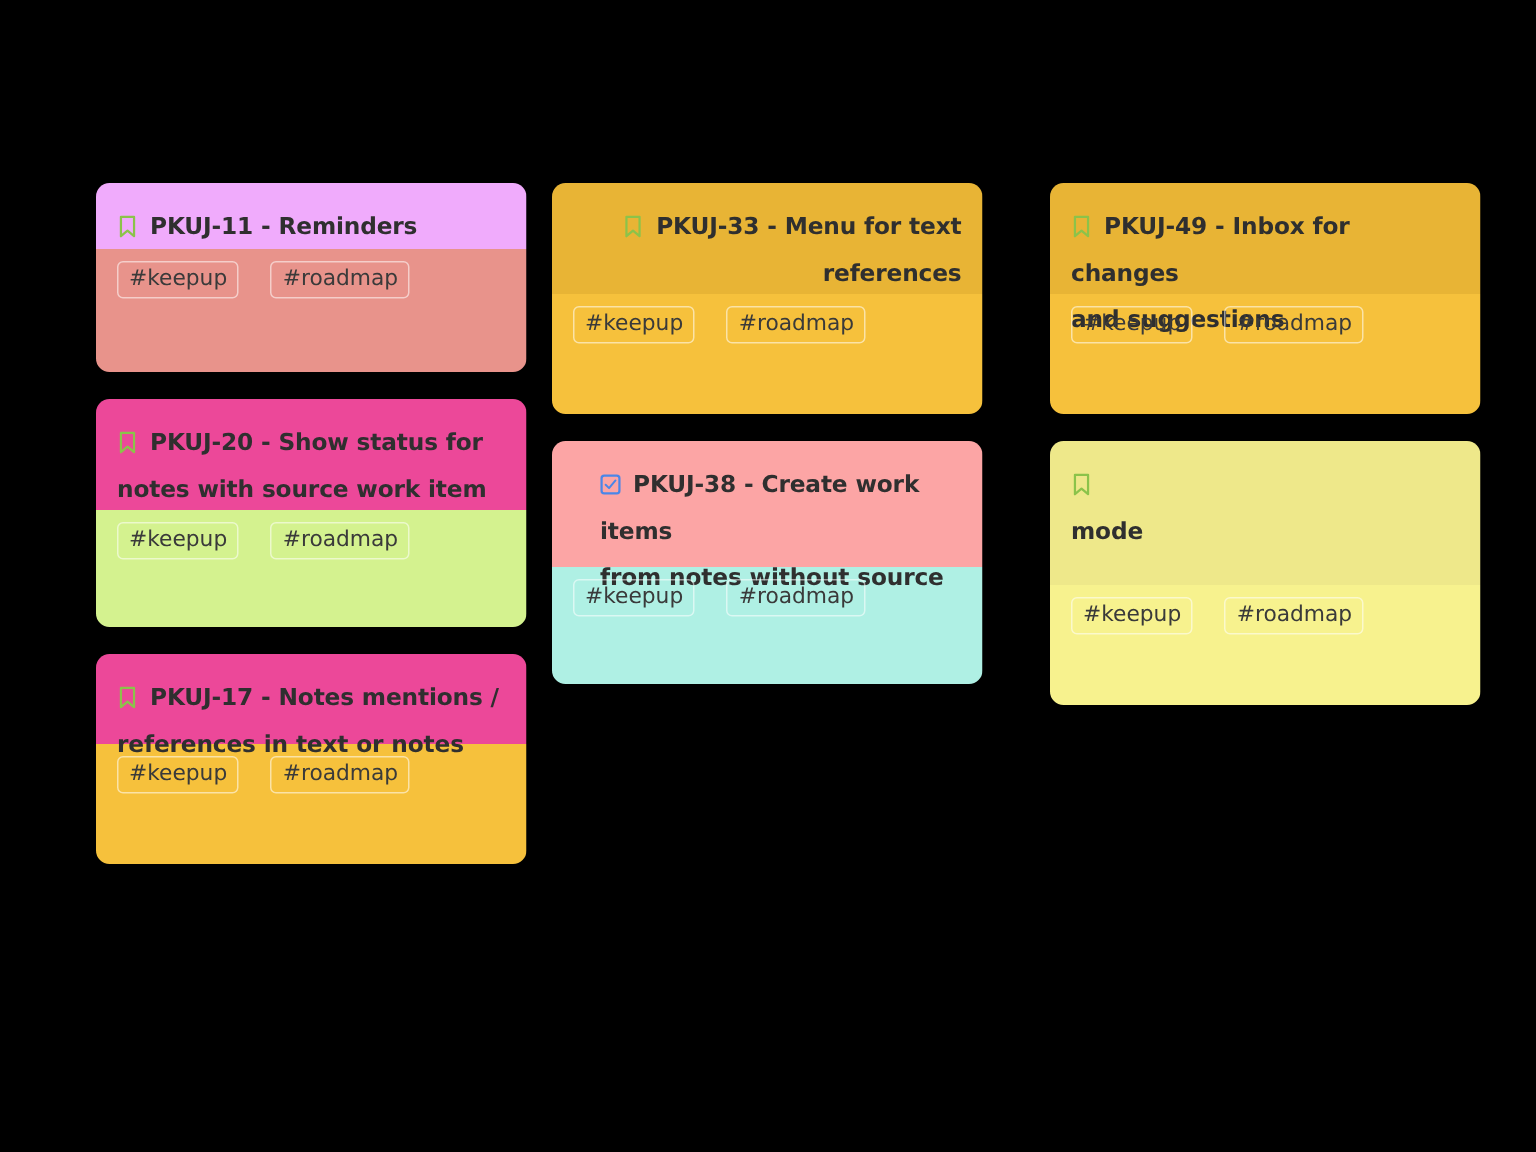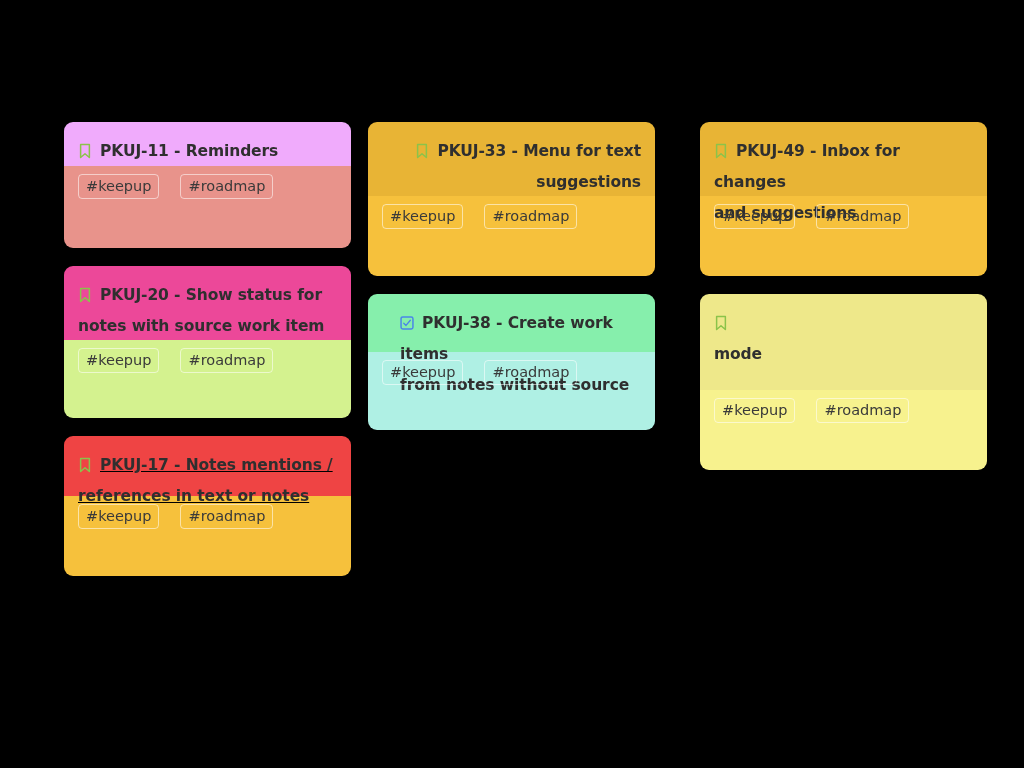--- a/index.html
+++ b/index.html
@@ -134,7 +134,7 @@
           <span class="card-title-line"><span class="type-icon"><svg viewBox="0 0 16 18" width="14" height="16">
                 <path d="M3 1.6 H13 V16.4 L8 12.1 L3 16.4 Z" fill="none" stroke="#8bc34a" stroke-width="1.7" stroke-linejoin="round"></path>
               </svg></span><span>PKUJ-33 - Menu for text</span></span>
-          <span class="card-title-line"><span>suggestions</span></span>
+          <span class="card-title-line"><span>references</span></span>
         </div>
         <div class="card-body" style="background: rgb(246, 193, 60); height: 80px;">
           <div class="tags">

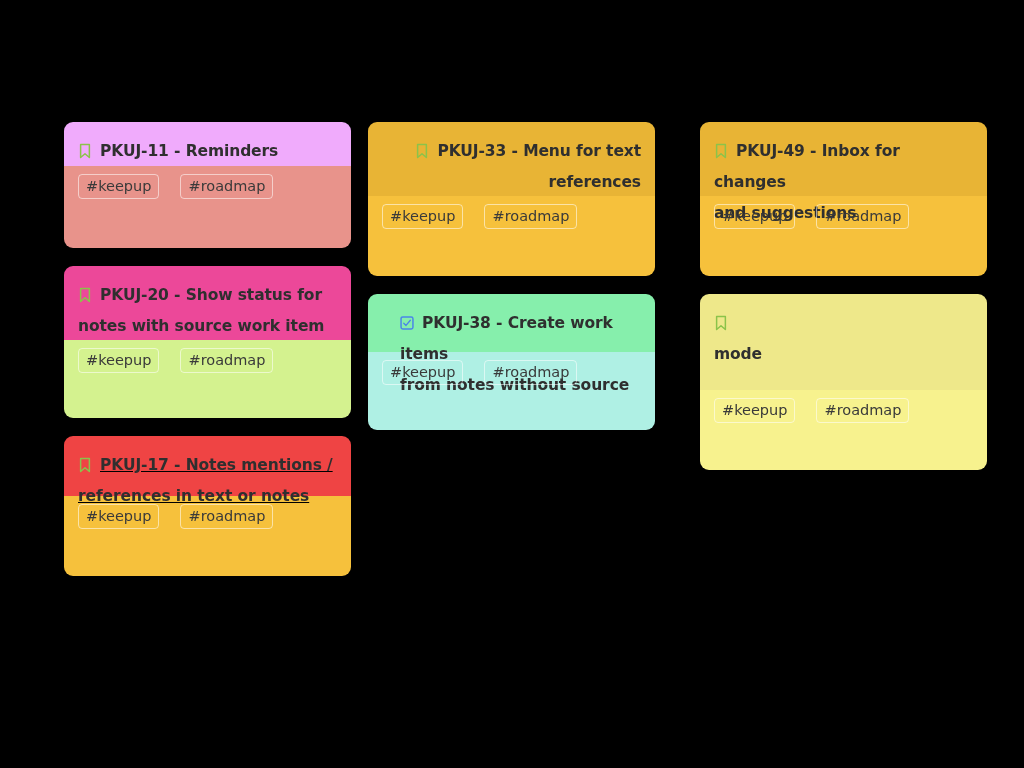--- a/index.html
+++ b/index.html
@@ -144,7 +144,7 @@
         </div>
       </div>
       <div class="card">
-        <div class="card-header" style="background: #86efac; height: 58px; padding-left: 32px;">
+        <div class="card-header" style="background: #fca5a5; height: 84px; padding-left: 32px;">
           <span class="card-title-line"><span class="type-icon"><svg viewBox="0 0 16 18" width="14" height="16">
                 <rect x="1.2" y="2.2" width="13.6" height="13.6" rx="2" fill="none" stroke="#4a86e8" stroke-width="1.7"></rect>
                 <path d="M4.3 9.2 L6.9 11.8 L11.8 5.9" fill="none" stroke="#4a86e8" stroke-width="1.5" stroke-linecap="round" stroke-linejoin="round"></path>

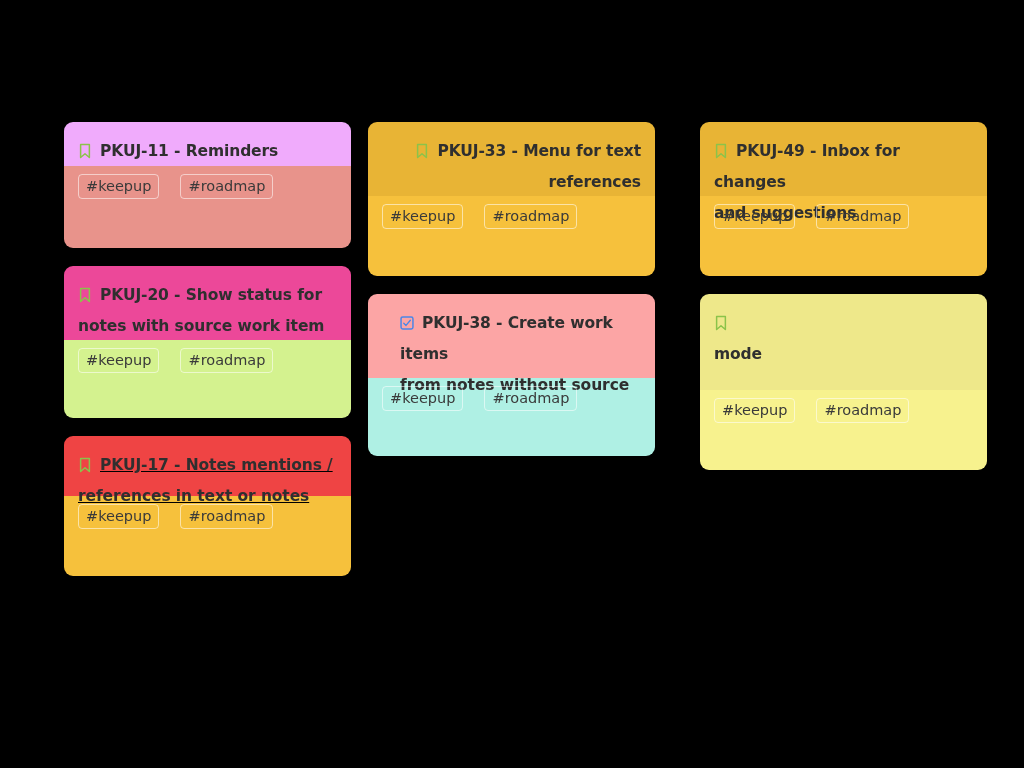--- a/index.html
+++ b/index.html
@@ -114,7 +114,7 @@
         </div>
       </div>
       <div class="card">
-        <div class="card-header" style="background: #ef4444; height: 60px; text-decoration: underline;">
+        <div class="card-header" style="background: #ec4899; height: 60px;">
           <span class="card-title-line"><span class="type-icon"><svg viewBox="0 0 16 18" width="14" height="16">
                 <path d="M3 1.6 H13 V16.4 L8 12.1 L3 16.4 Z" fill="none" stroke="#8bc34a" stroke-width="1.7" stroke-linejoin="round"></path>
               </svg></span><span>PKUJ-17 - Notes mentions /</span></span>

